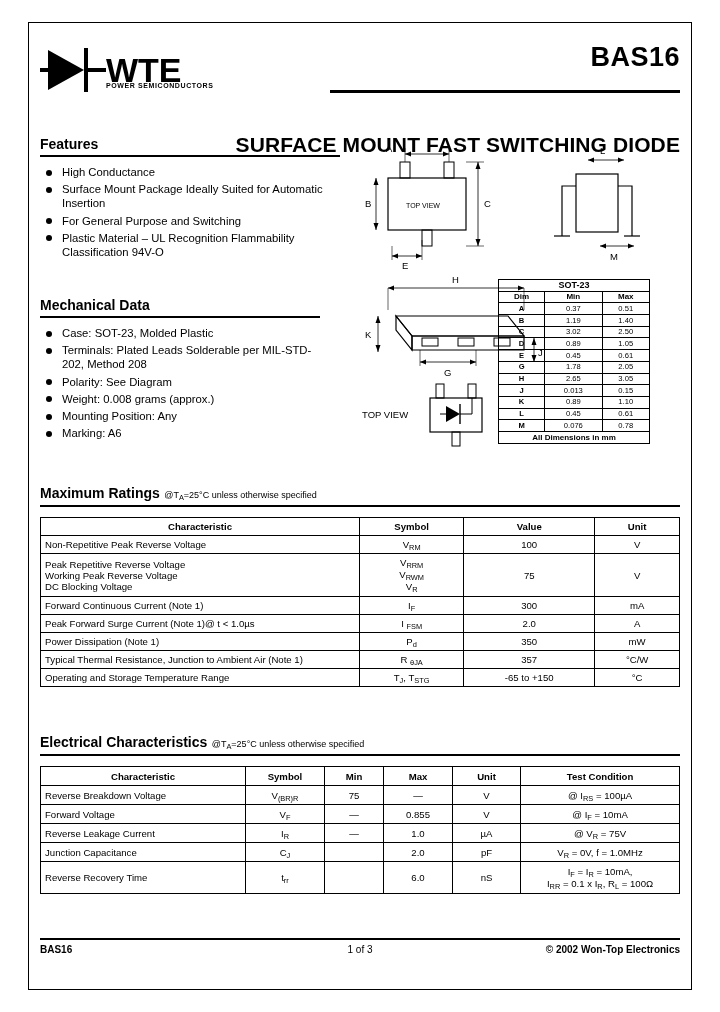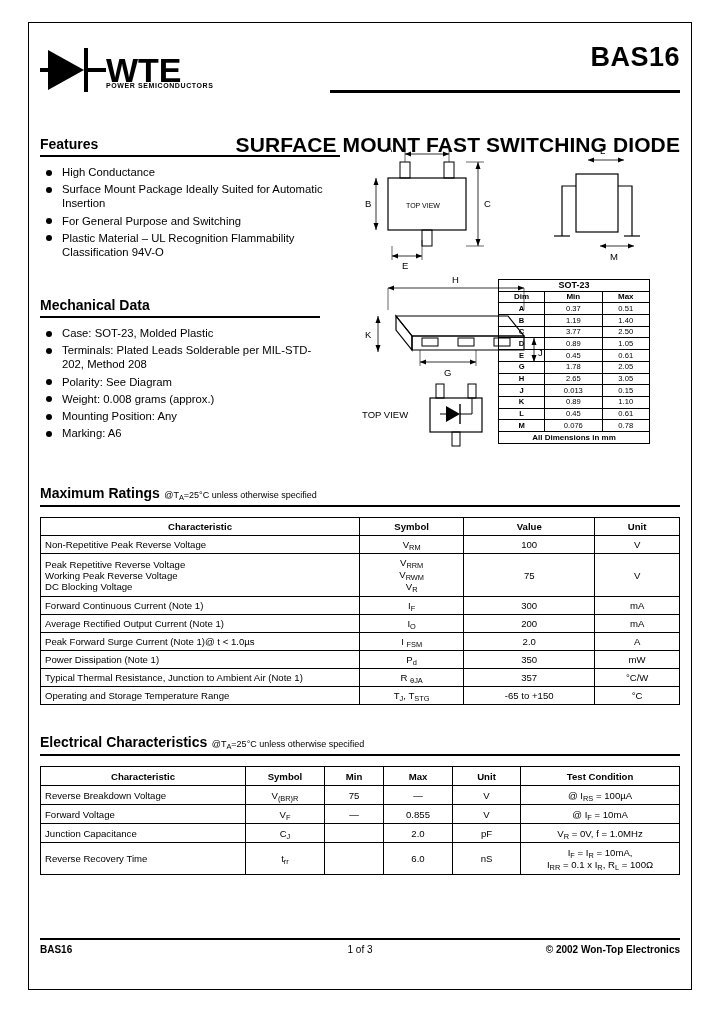--- a/index.html
+++ b/index.html
@@ -249,7 +249,7 @@
         </tr>
     <tr>
           <td class="dimcol">C</td>
-          <td>3.77</td>
+          <td>3.02</td>
           <td>2.50</td>
         </tr>
     <tr>

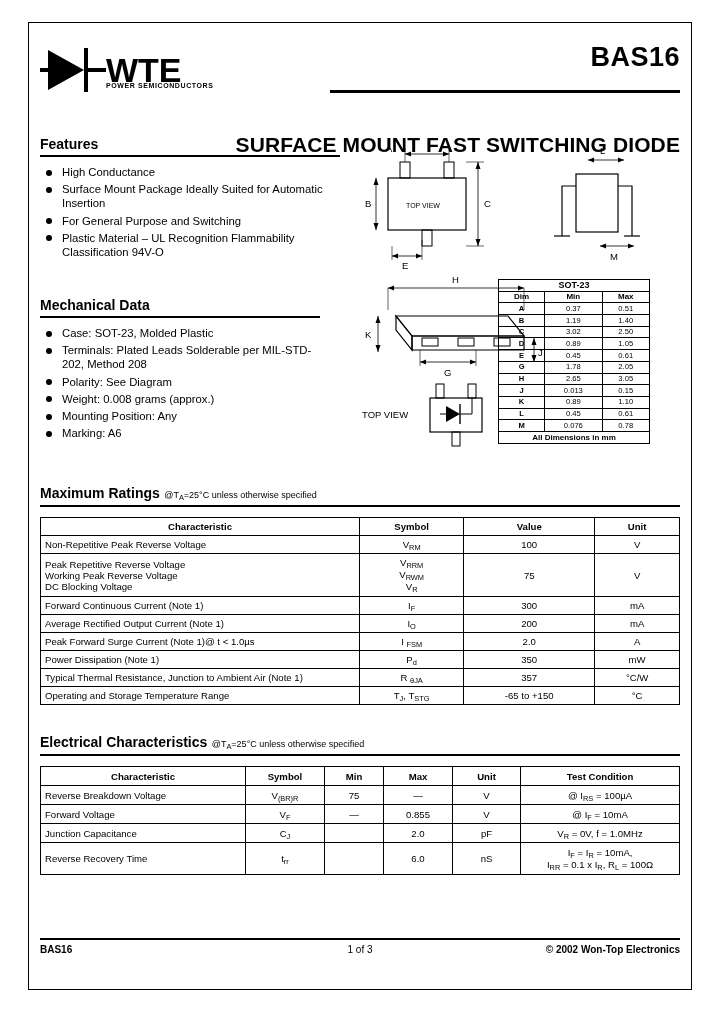--- a/index.html
+++ b/index.html
@@ -334,12 +334,6 @@
         <td class="c">mA</td>
       </tr>
       <tr>
-        <td class="l">Average Rectified Output Current (Note 1)</td>
-        <td class="c">I<sub>O</sub></td>
-        <td class="c">200</td>
-        <td class="c">mA</td>
-      </tr>
-      <tr>
         <td class="l">
           <span>Peak Forward Surge Current (Note 1)</span><span class="cond">@ t &lt; 1.0µs</span>
         </td>

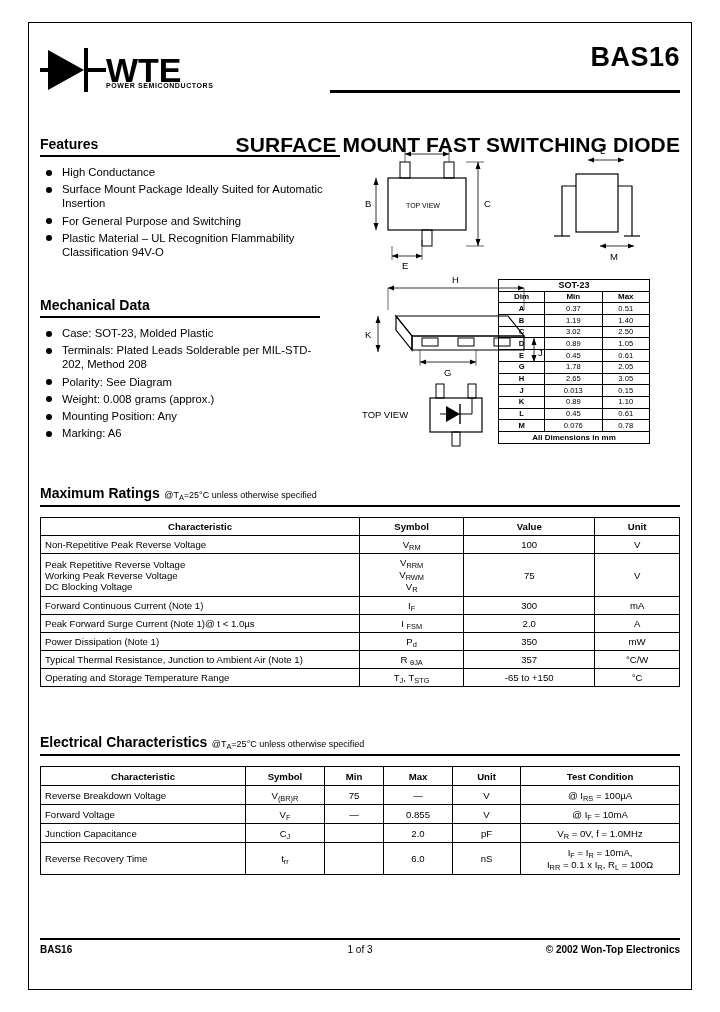--- a/index.html
+++ b/index.html
@@ -397,6 +397,14 @@
         <td class="c">@ I<sub>F</sub> = 10mA</td>
       </tr>
       <tr>
+        <td class="l">Reverse Leakage Current</td>
+        <td class="c">I<sub>R</sub></td>
+        <td class="c">—</td>
+        <td class="c">1.0</td>
+        <td class="c">µA</td>
+        <td class="c">@ V<sub>R</sub> = 75V</td>
+      </tr>
+      <tr>
         <td class="l">Junction Capacitance</td>
         <td class="c">C<sub>J</sub></td>
         <td class="c"></td>

